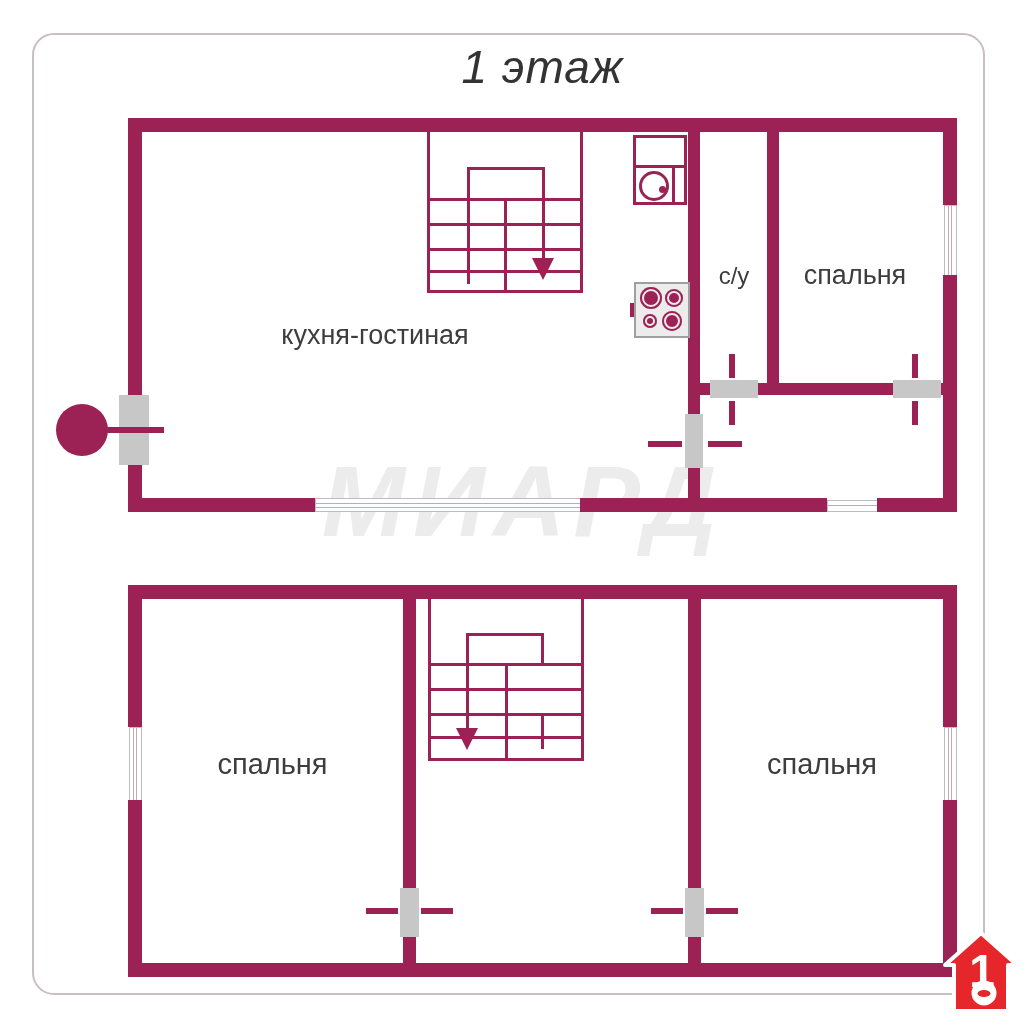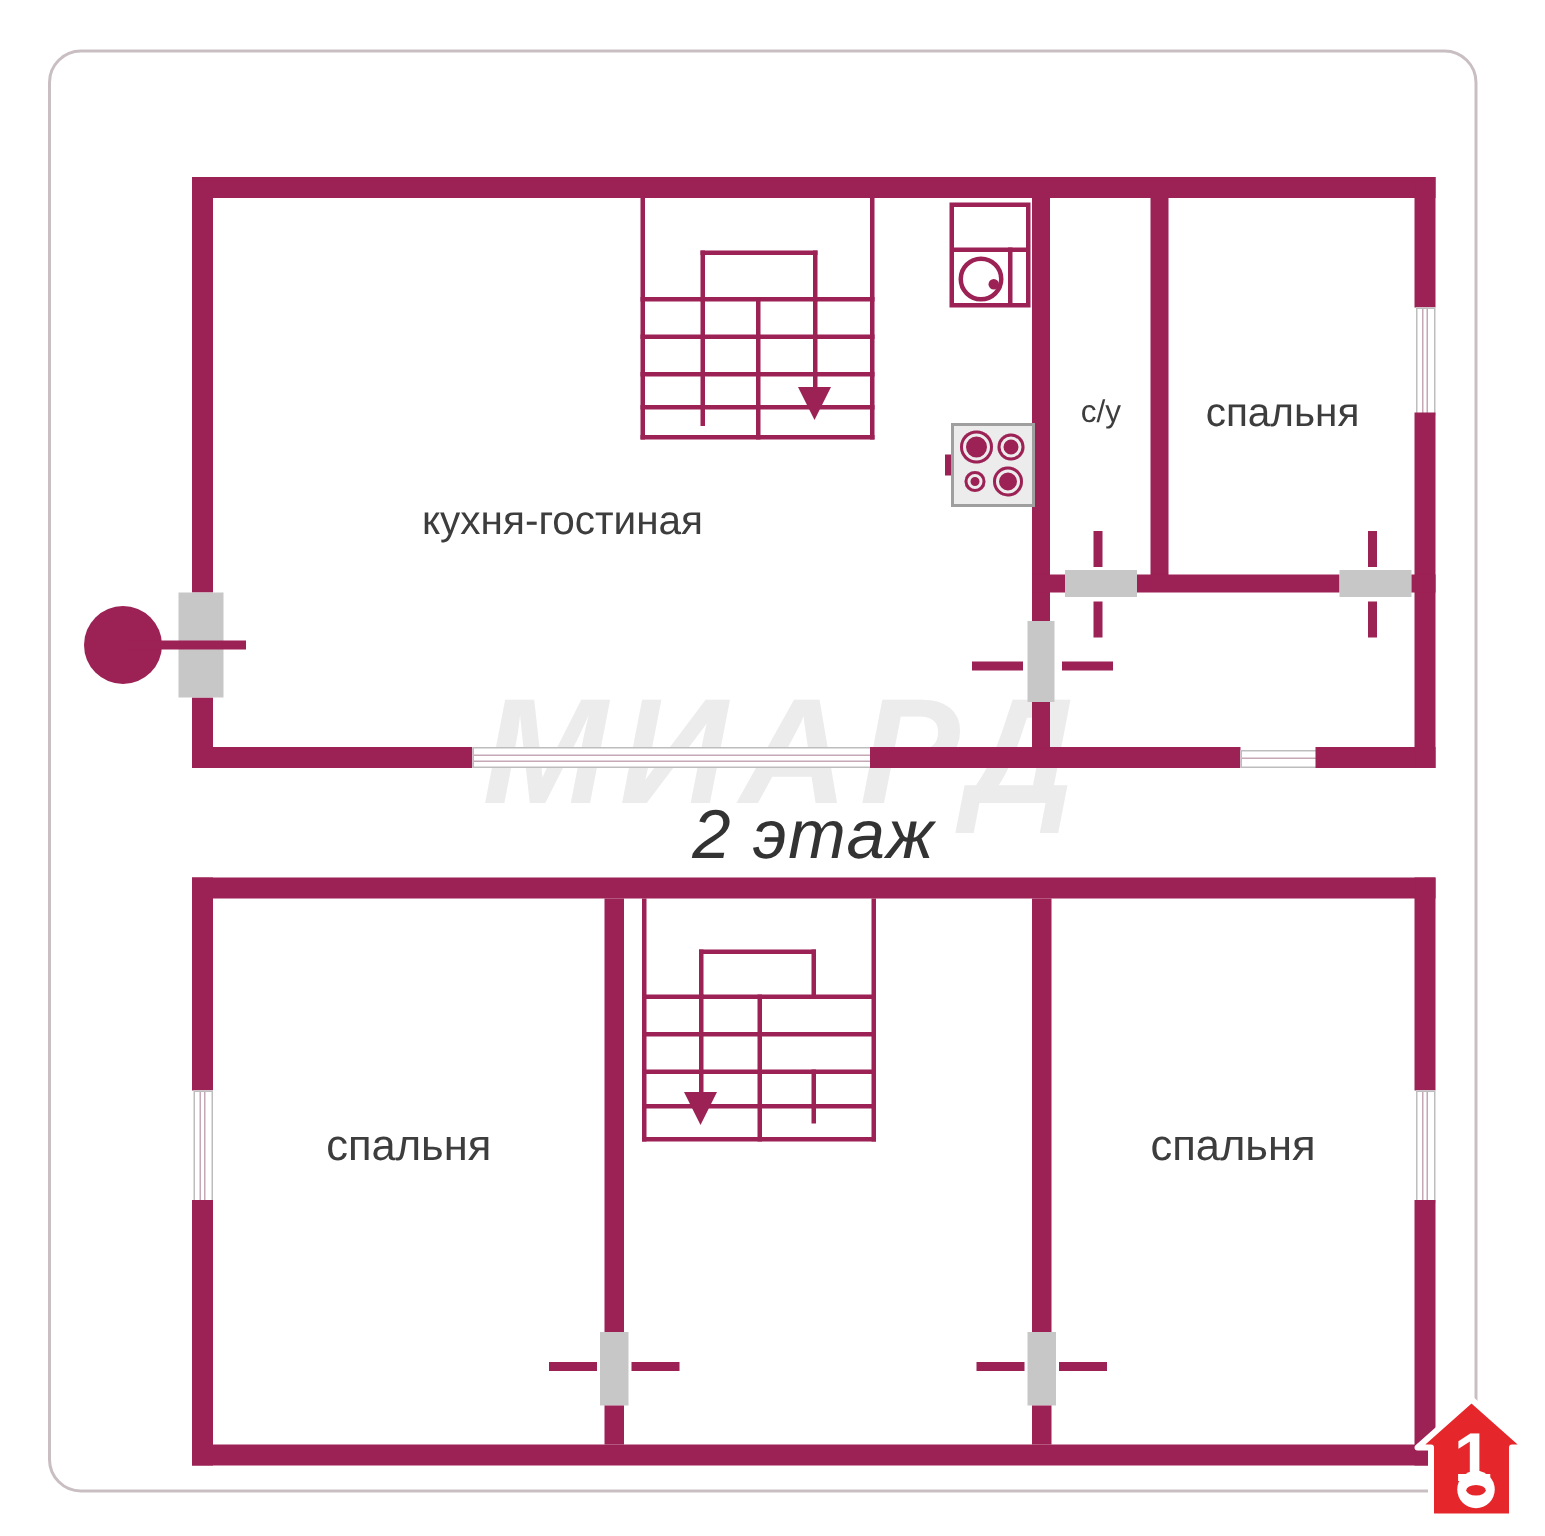--- a/index.html
+++ b/index.html
@@ -56,6 +56,7 @@
 
   <div class="plan">
 
+    <div class="floor-title" style="left:128px;top:42px;width:829px;">1 этаж</div>
 
     <div>
 

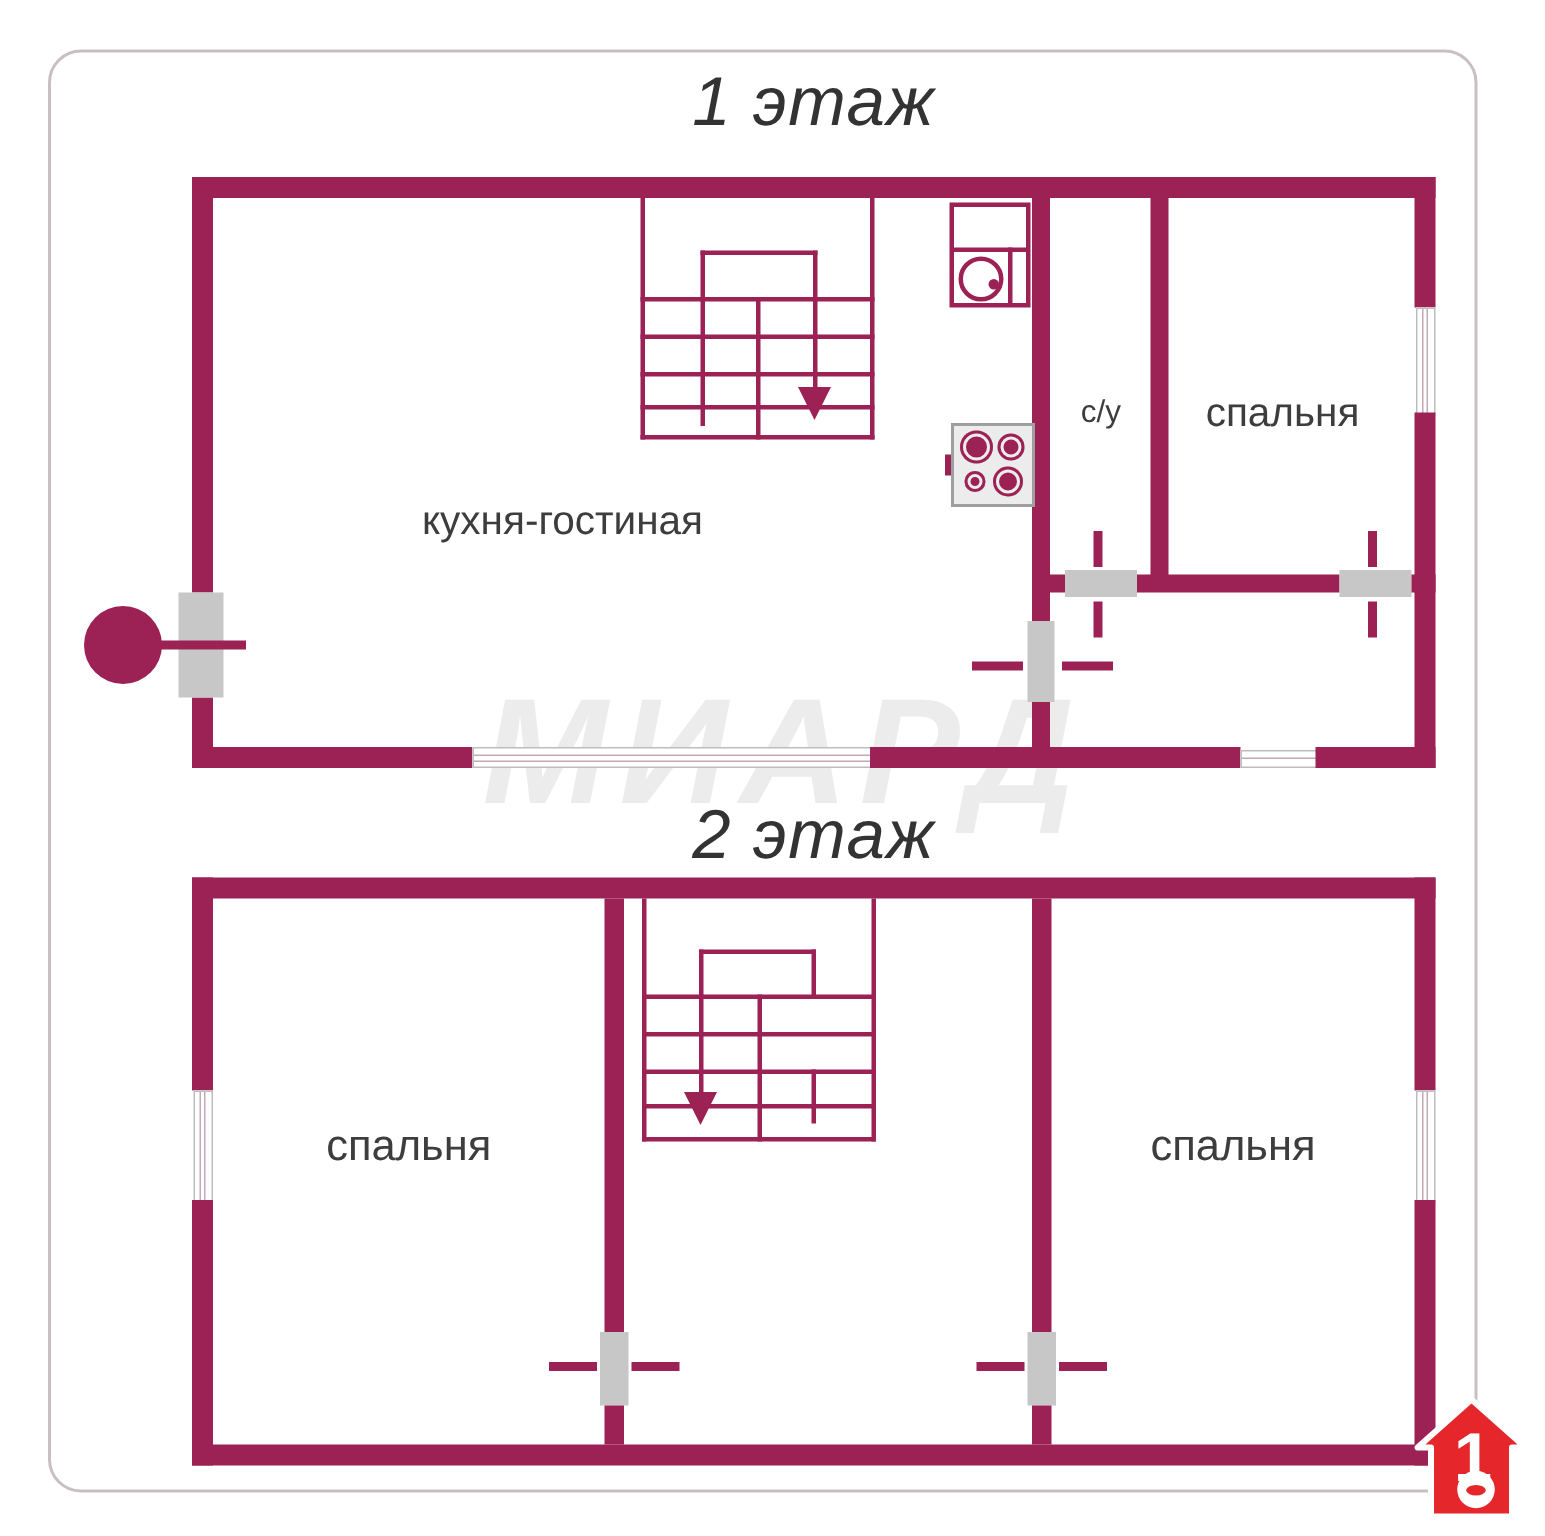--- a/index.html
+++ b/index.html
@@ -137,7 +137,7 @@
       </div>
 
       <div class="room-label" style="left:175px;top:334px;width:400px;font-size:27px;">кухня-гостиная</div>
-      <div class="room-label" style="left:700px;top:264px;width:68px;font-size:21px;">с/у</div>
+      <div class="room-label" style="left:700px;top:264px;width:68px;font-size:24px;">с/у</div>
       <div class="room-label" style="left:779px;top:262px;width:152px;font-size:27px;">спальня</div>
     </div>
 

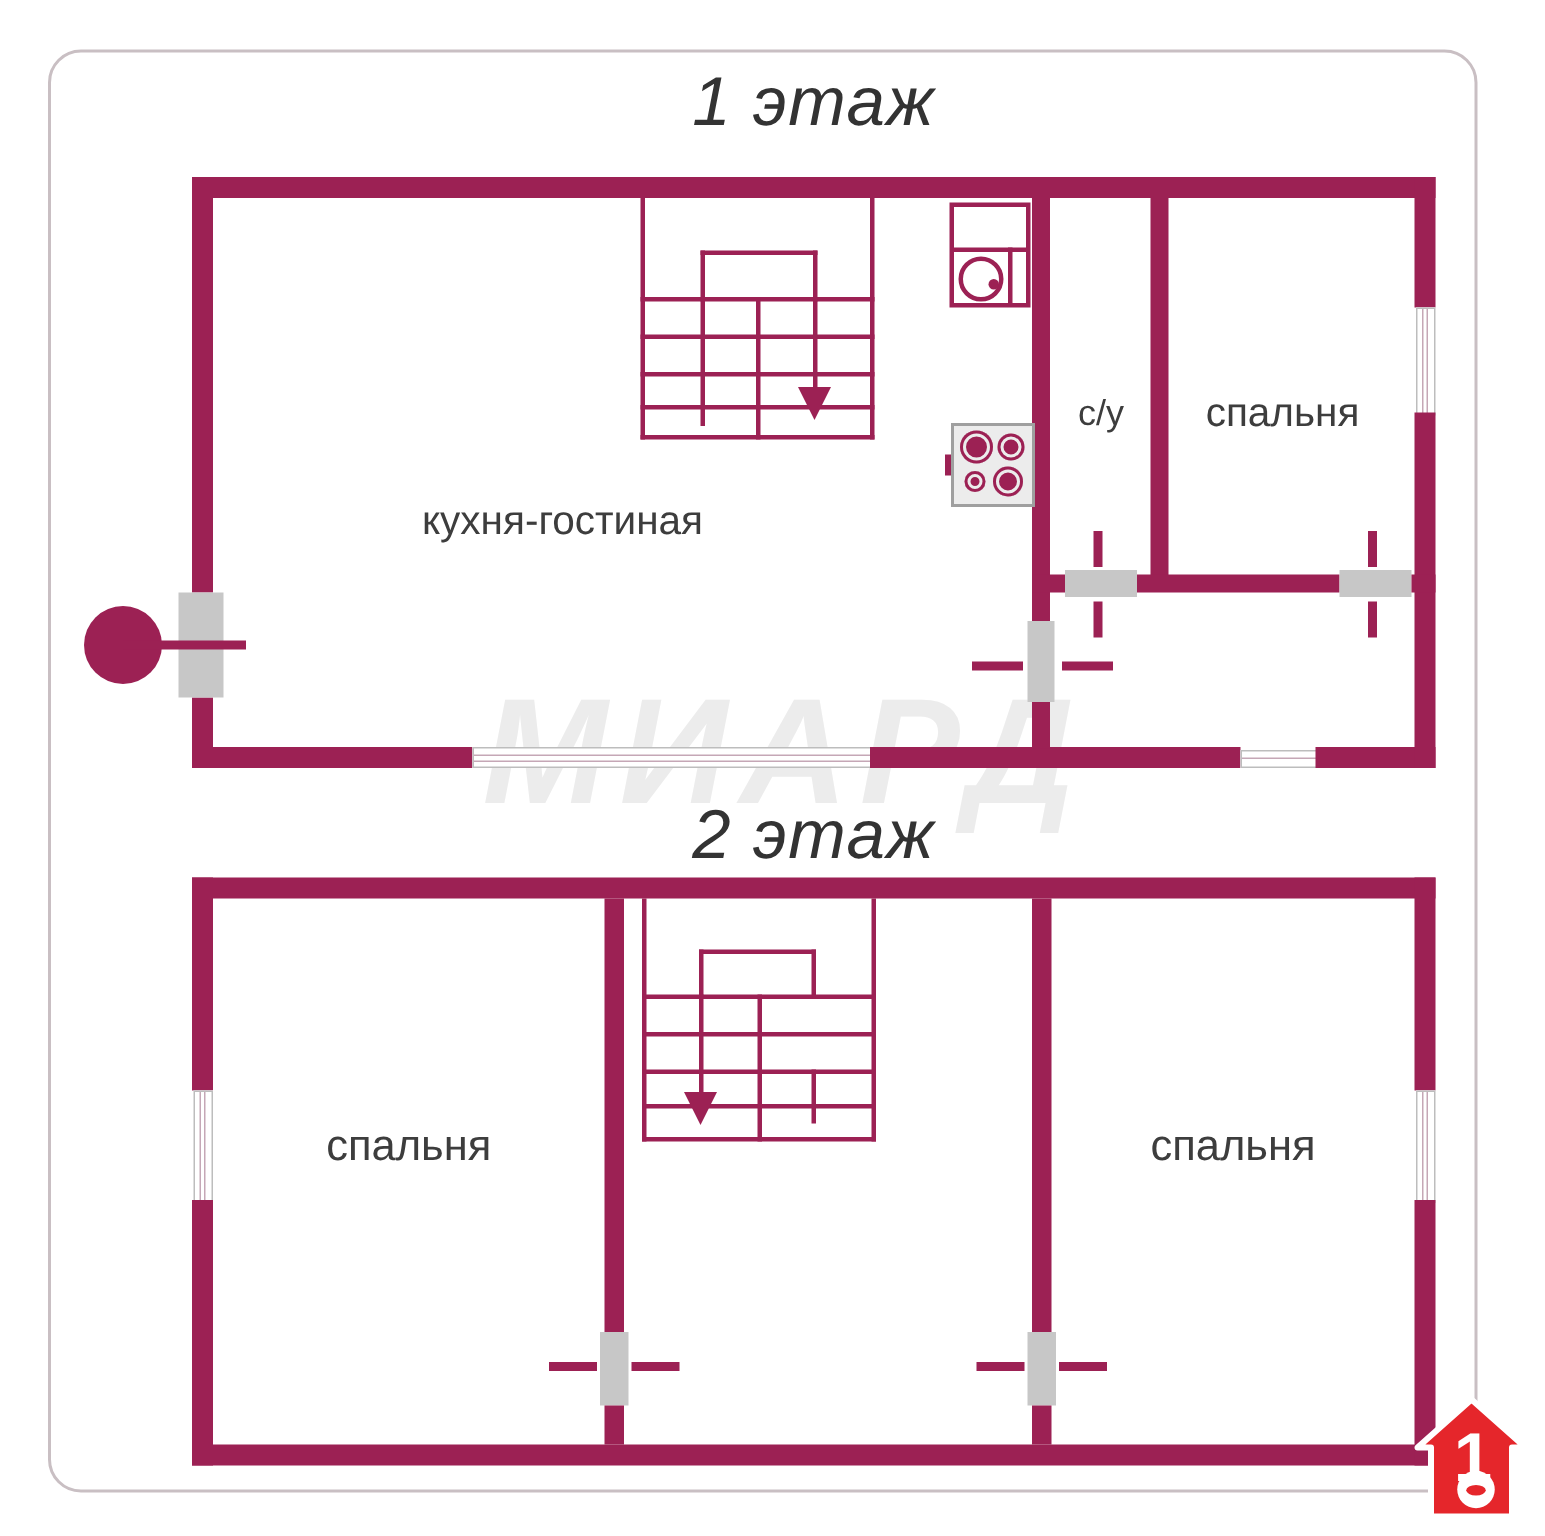--- a/index.html
+++ b/index.html
@@ -136,7 +136,7 @@
         <div class="burner" style="left:26px;top:27px;width:20px;height:20px;"></div>
       </div>
 
-      <div class="room-label" style="left:175px;top:334px;width:400px;font-size:27px;">кухня-гостиная</div>
+      <div class="room-label" style="left:175px;top:322px;width:400px;font-size:27px;">кухня-гостиная</div>
       <div class="room-label" style="left:700px;top:264px;width:68px;font-size:24px;">с/у</div>
       <div class="room-label" style="left:779px;top:262px;width:152px;font-size:27px;">спальня</div>
     </div>

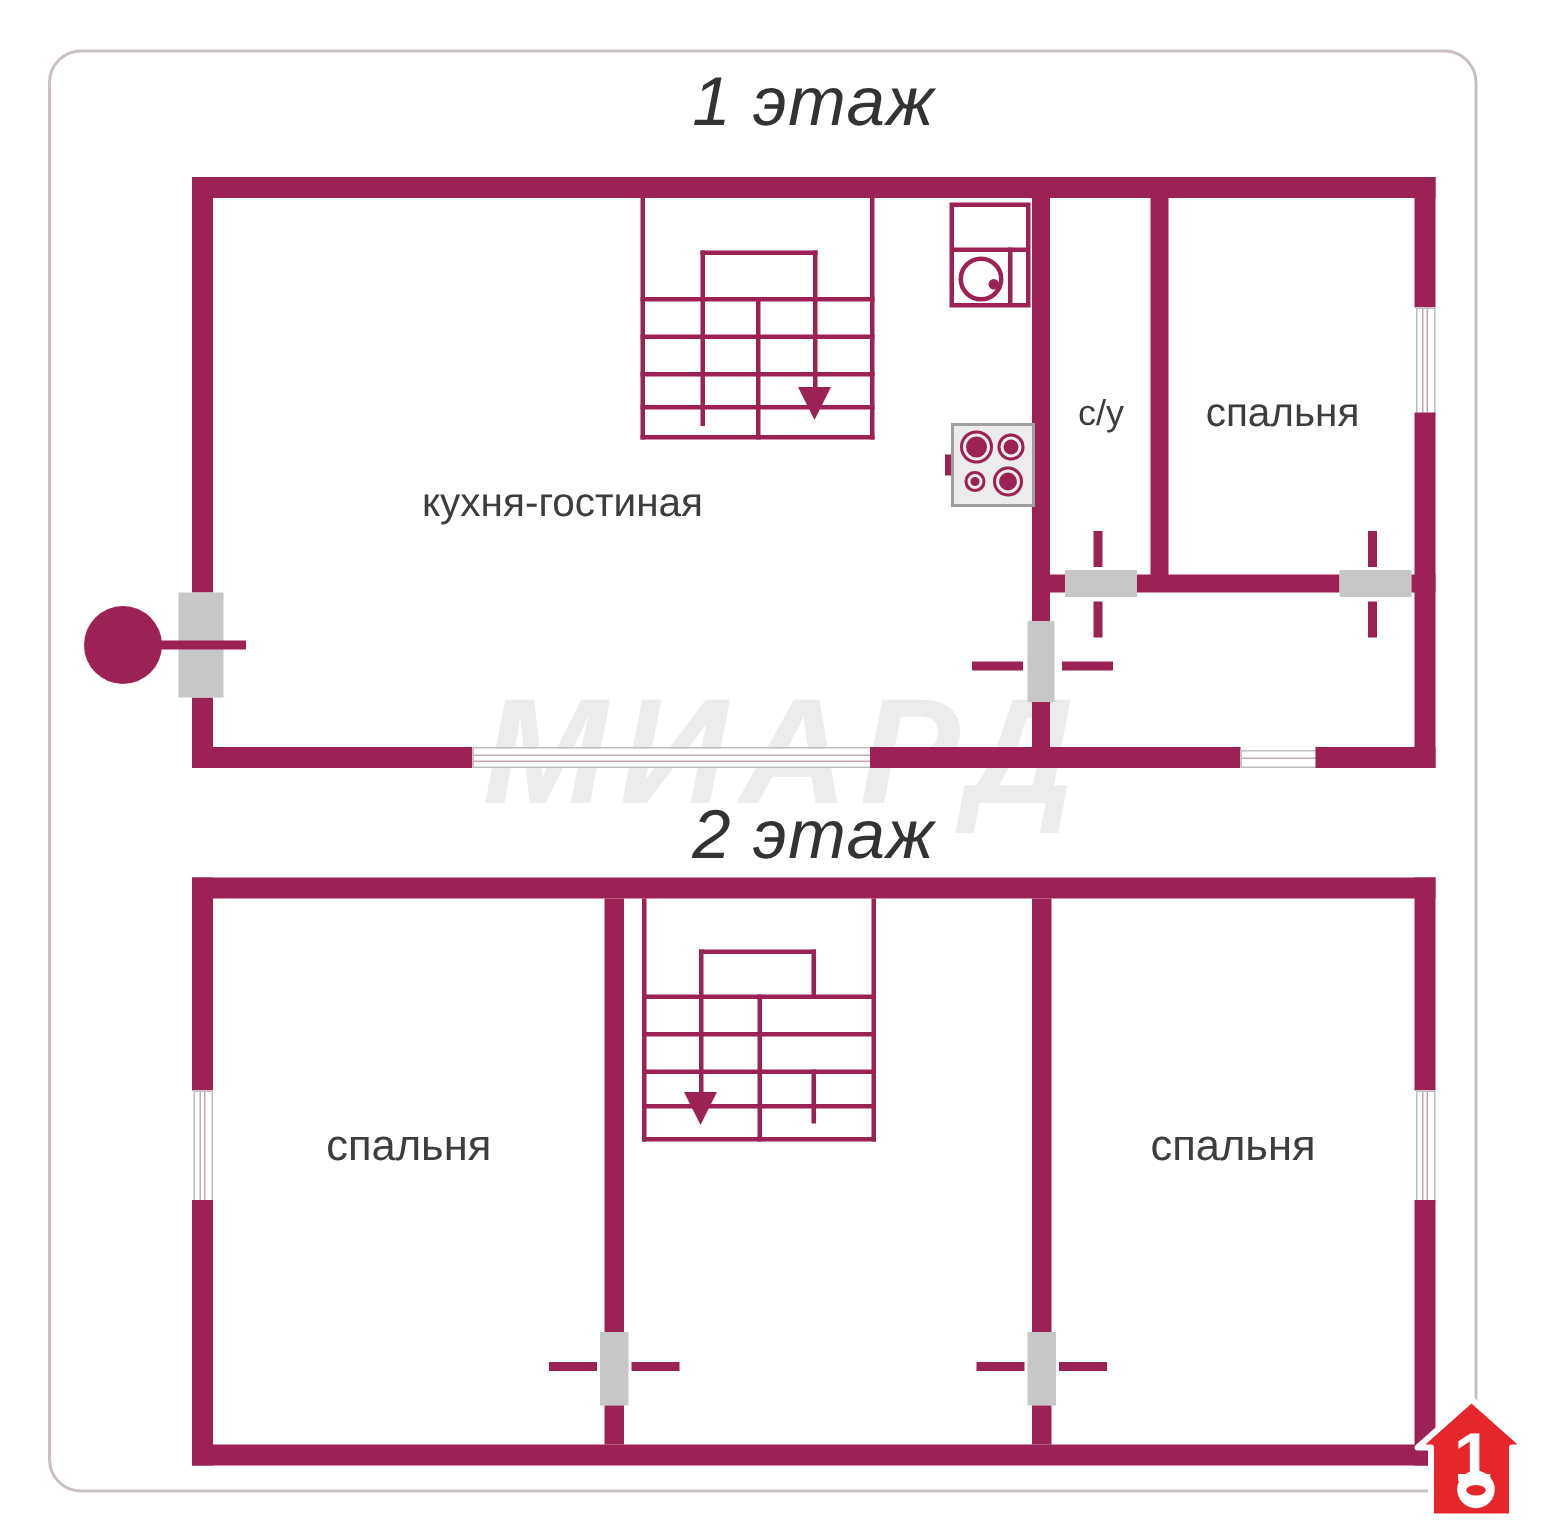--- a/index.html
+++ b/index.html
@@ -141,7 +141,6 @@
       <div class="room-label" style="left:779px;top:262px;width:152px;font-size:27px;">спальня</div>
     </div>
 
-    <div class="floor-title" style="left:128px;top:531px;width:829px;">2 этаж</div>
 
     <div>
 

